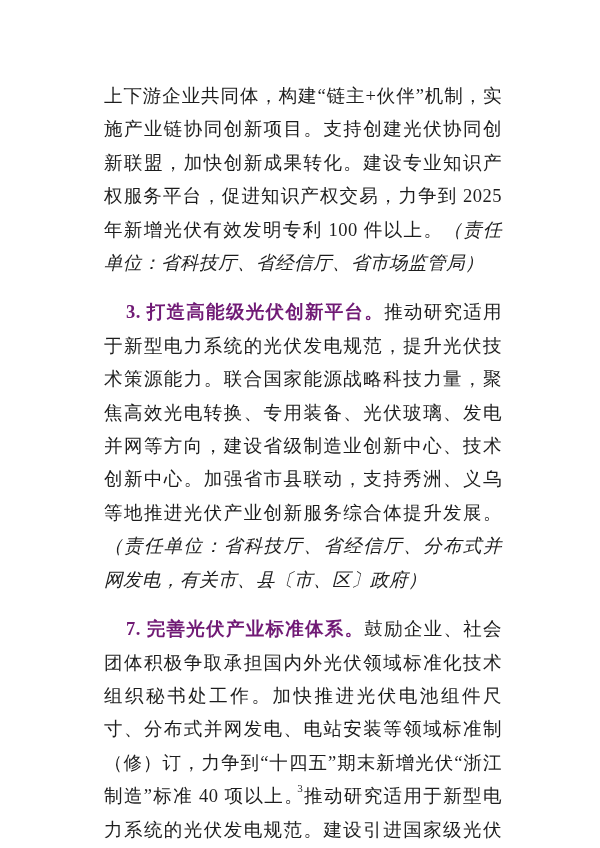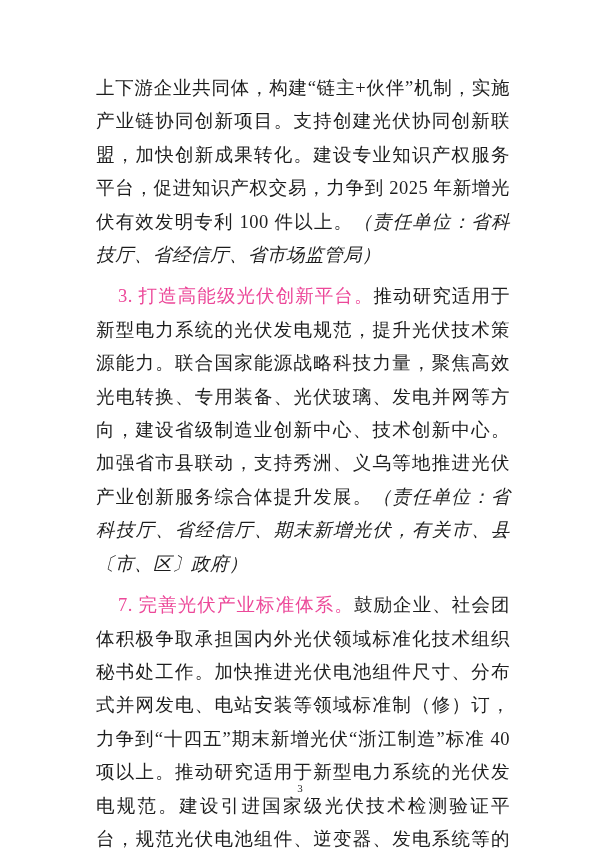--- a/index.html
+++ b/index.html
@@ -27,7 +27,7 @@
     letter-spacing: 0.5px;
   }
   p.para {
-    margin: 8px;
+    margin: 16px;
     padding: 0;
     text-align: justify;
   }

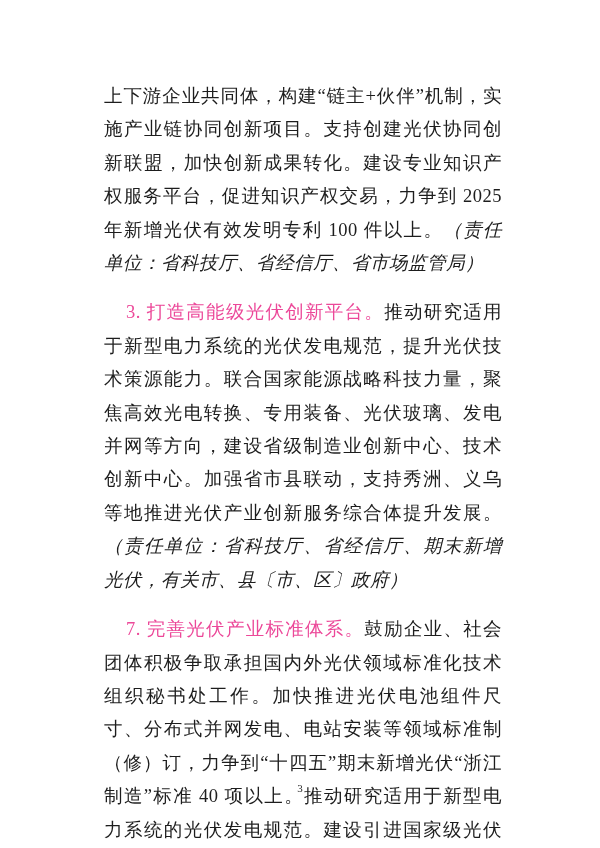--- a/index.html
+++ b/index.html
@@ -35,8 +35,8 @@
     text-indent: 22px;
   }
   .seg-bold {
-    font-weight: normal;
-    color: #ec4899;
+    font-weight: bold;
+    color: #701a75;
   }
   .seg-kai {
     font-style: italic;

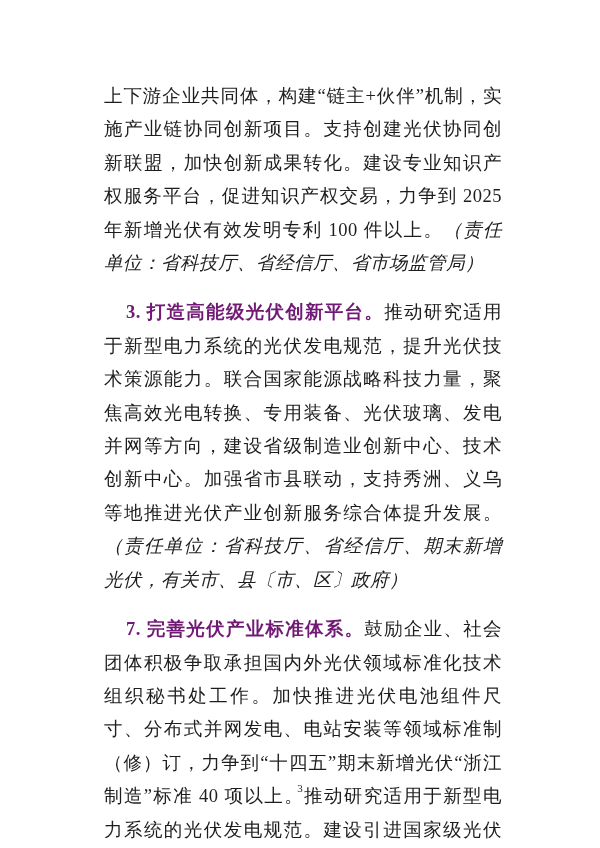--- a/index.html
+++ b/index.html
@@ -61,7 +61,7 @@
 <div class="page">
   <div class="content">
       <p class="para"><span class="seg-normal">上下游企业共同体，构建“链主+伙伴”机制，实施产业链协同创新项目。支持创建光伏协同创新联盟，加快创新成果转化。建设专业知识产权服务平台，促进知识产权交易，力争到 2025 年新增光伏有效发明专利 100 件以上。</span><span class="seg-kai">（责任单位：省科技厅、省经信厅、省市场监管局）</span></p>
-      <p class="para indent"><span class="seg-bold">3. 打造高能级光伏创新平台。</span><span class="seg-normal">推动研究适用于新型电力系统的光伏发电规范，提升光伏技术策源能力。联合国家能源战略科技力量，聚焦高效光电转换、专用装备、光伏玻璃、发电并网等方向，建设省级制造业创新中心、技术创新中心。加强省市县联动，支持秀洲、义乌等地推进光伏产业创新服务综合体提升发展。</span><span class="seg-kai">（责任单位：省科技厅、省经信厅、期末新增光伏，有关市、县〔市、区〕政府）</span></p>
+      <p class="para indent"><span class="seg-bold">3. 打造高能级光伏创新平台。</span><span class="seg-normal">推动研究适用于新型电力系统的光伏发电规范，提升光伏技术策源能力。联合国家能源战略科技力量，聚焦高效光电转换、专用装备、光伏玻璃、发电并网等方向，建设省级制造业创新中心、技术创新中心。加强省市县联动，支持秀洲、义乌等地推进光伏产业创新服务综合体提升发展。</span><span class="seg-kai">（责任单位：省科技厅、省经信厅、分布式并网发电，有关市、县〔市、区〕政府）</span></p>
       <p class="para indent"><span class="seg-bold">7. 完善光伏产业标准体系。</span><span class="seg-normal">鼓励企业、社会团体积极争取承担国内外光伏领域标准化技术组织秘书处工作。加快推进光伏电池组件尺寸、分布式并网发电、电站安装等领域标准制（修）订，力争到“十四五”期末新增光伏“浙江制造”标准 40 项以上。推动研究适用于新型电力系统的光伏发电规范。建设引进国家级光伏技术检测验证平台，规范光伏电池组件、逆变器、发电系统等的检测认证。加快推进光伏技术标准国际化，掌握标准主动权。</span><span class="seg-kai">（责任单位：省市场监管局、省经信厅、省电力公司）</span></p>
     </div>
   <div class="page-number">3</div>

